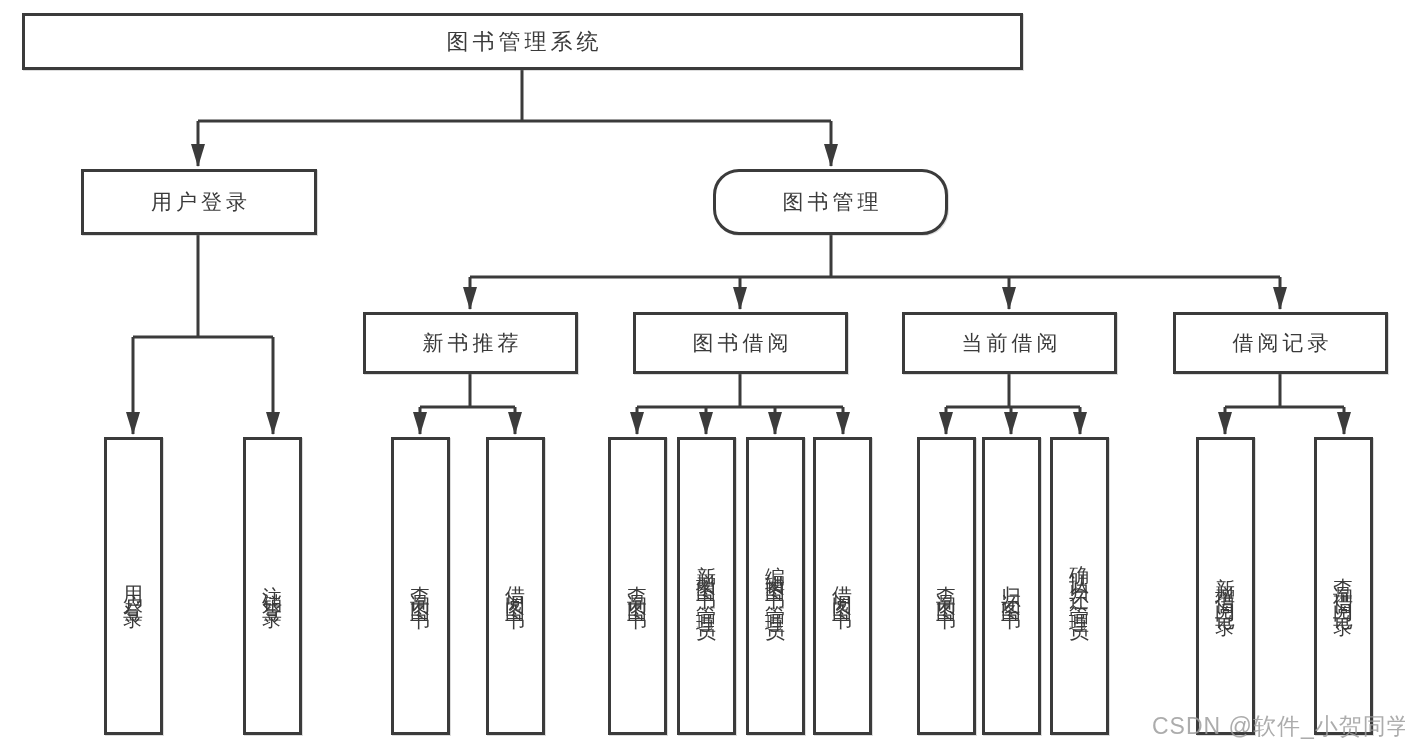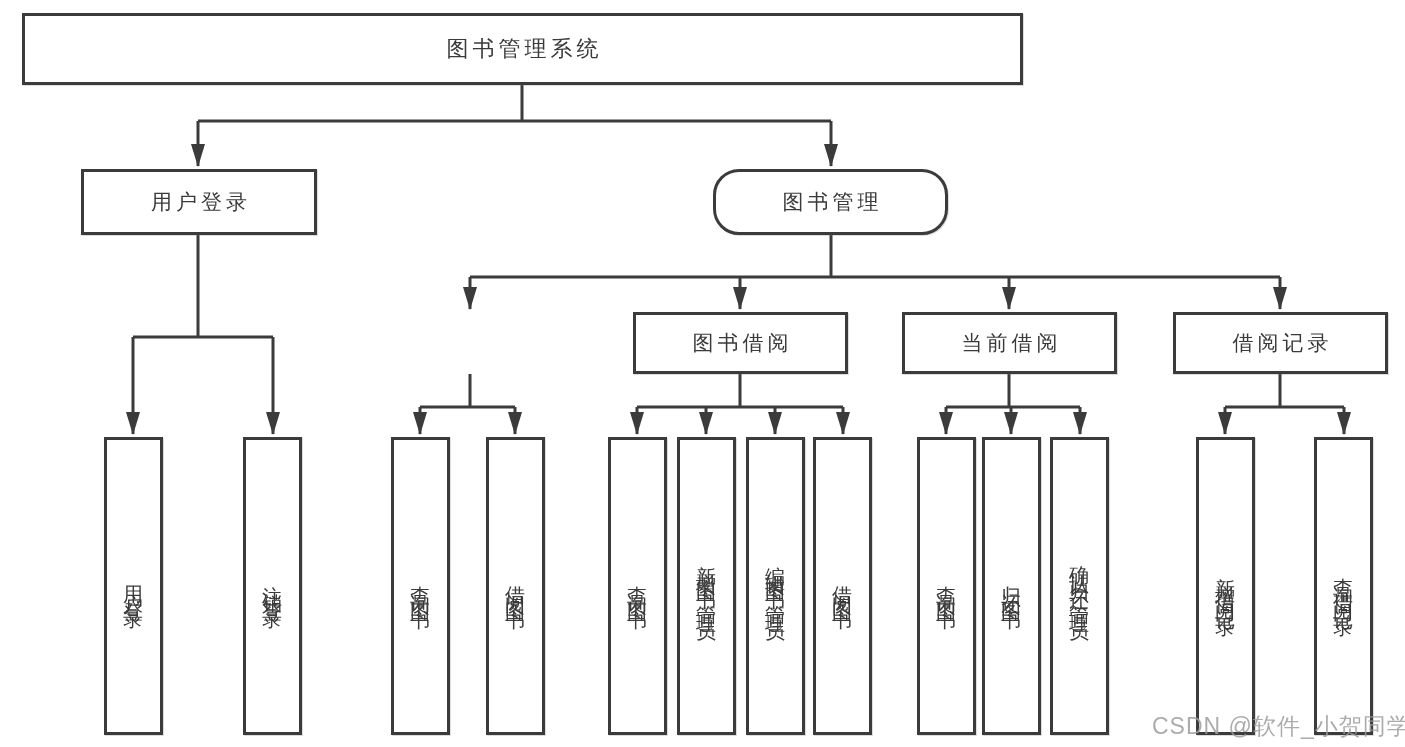--- a/index.html
+++ b/index.html
@@ -24,7 +24,7 @@
     box-shadow:1px 1px 0 rgba(120,120,120,0.25);
   }
   .hbox{font-size:21px;letter-spacing:4px;text-indent:4px;white-space:nowrap;}
-  #n-root{left:22px;top:13px;width:1001px;height:72px;font-size:22px;}
+  #n-root{left:22px;top:13px;width:1001px;height:57px;font-size:22px;}
   #n-user-login{left:81px;top:169px;width:236px;height:66px;}
   #n-book-mgmt{left:713px;top:169px;width:235px;height:66px;border-radius:26px;}
   #n-new-book-rec{left:363px;top:312px;width:215px;height:62px;}

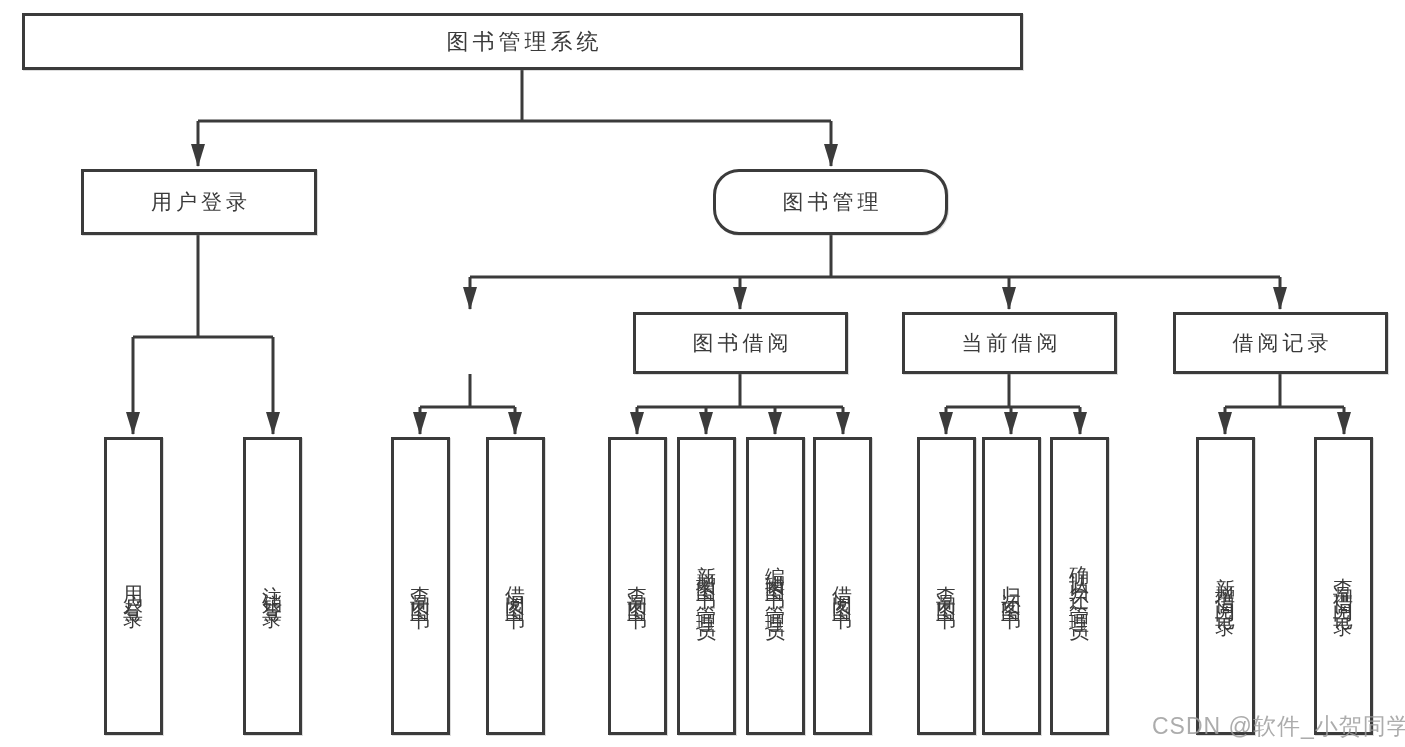--- a/index.html
+++ b/index.html
@@ -111,6 +111,7 @@
   <div class="box hbox" id="n-user-login">用户登录</div>
   <div class="box hbox" id="n-book-mgmt">图书管理</div>
 
+  <div class="box hbox" id="n-new-book-rec">新书推荐</div>
   <div class="box hbox" id="n-book-borrow">图书借阅</div>
   <div class="box hbox" id="n-current-borrow">当前借阅</div>
   <div class="box hbox" id="n-borrow-records">借阅记录</div>

